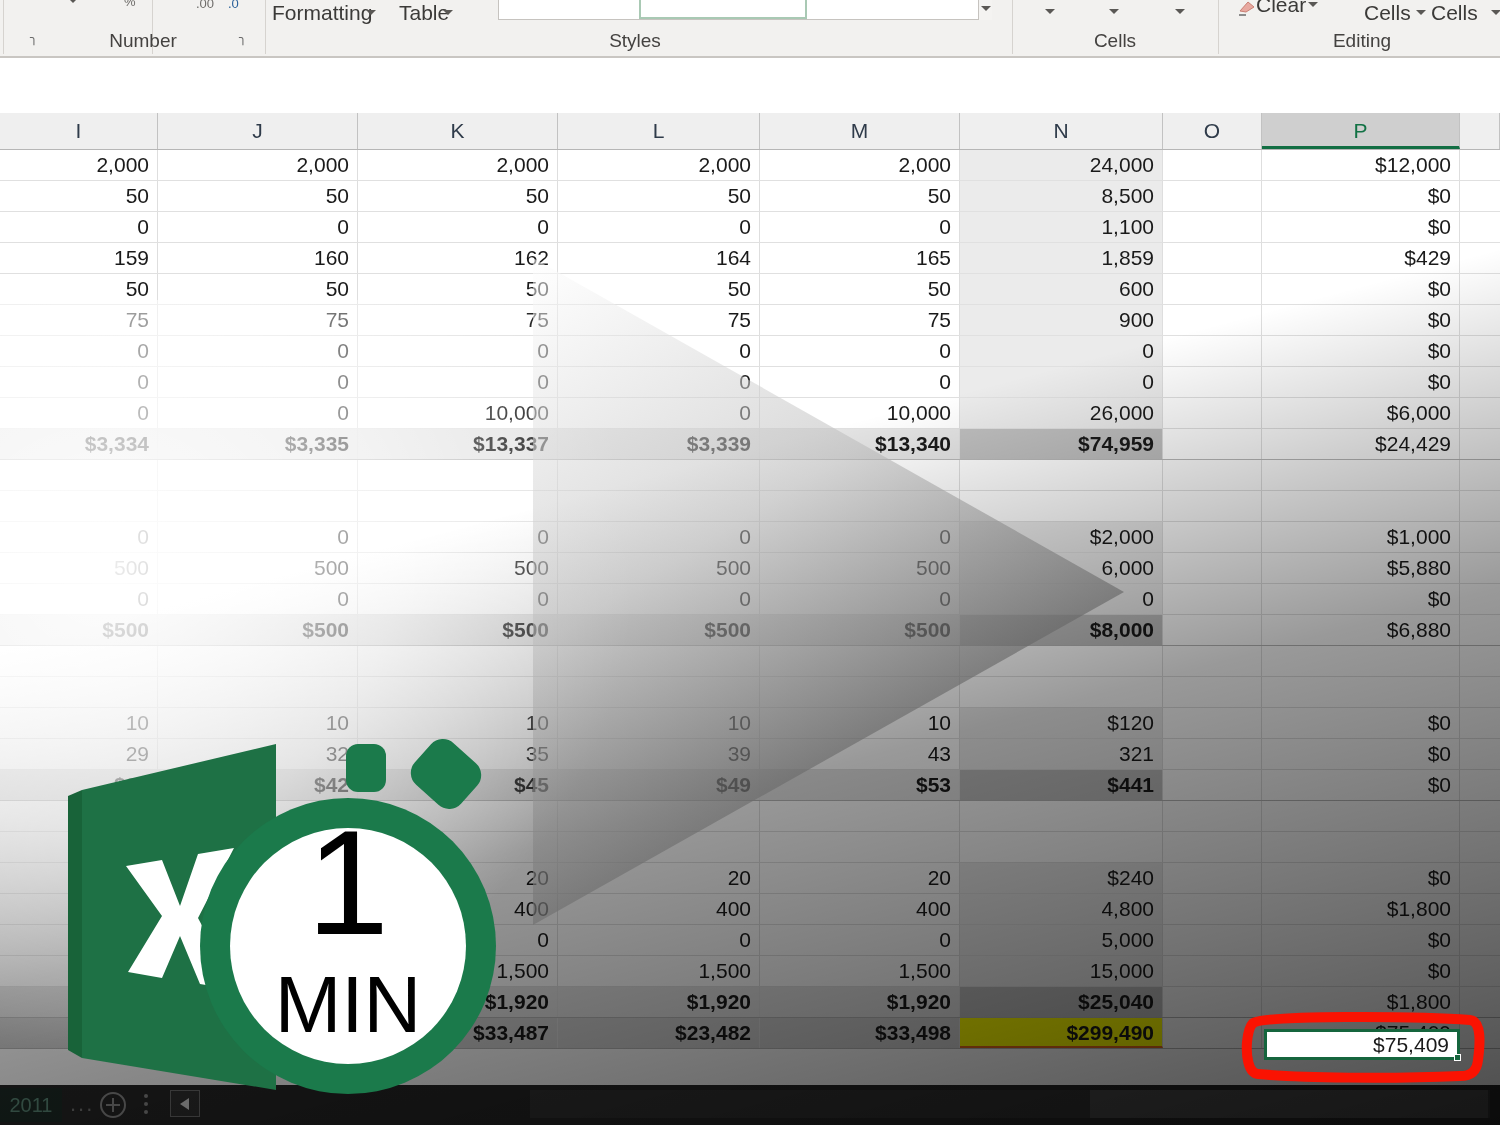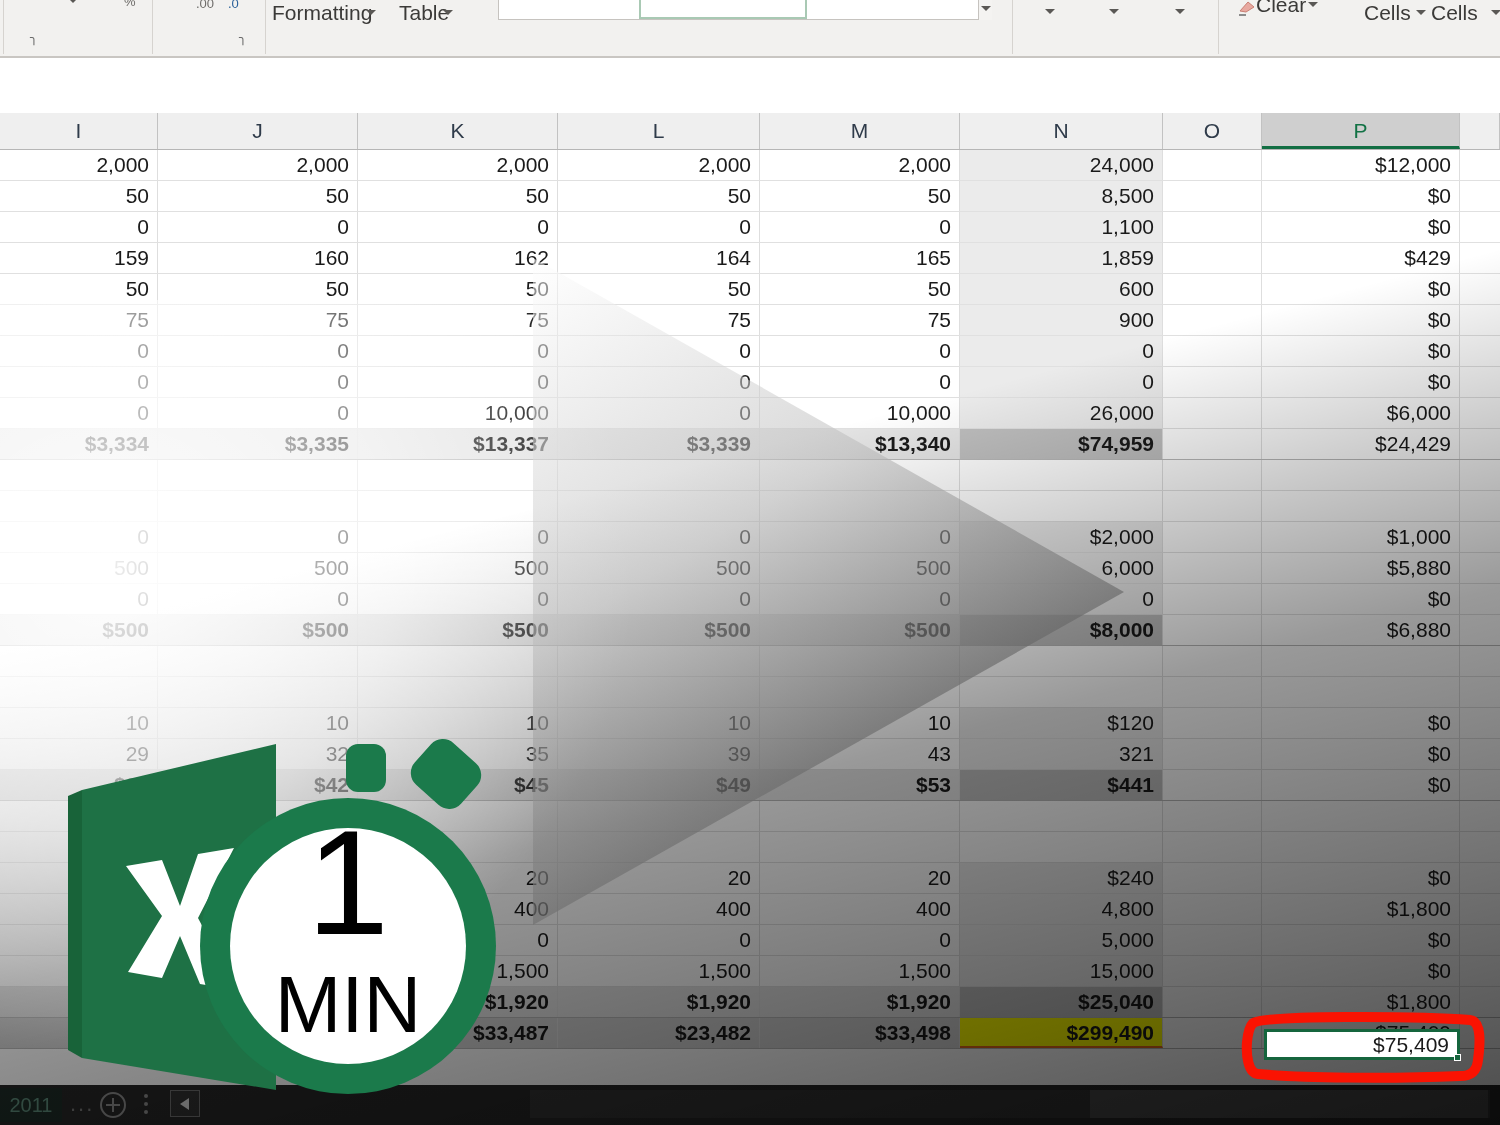--- a/index.html
+++ b/index.html
@@ -301,6 +301,12 @@
     <span class="rb-text" style="left:1431px; top:1px;">Cells</span>
     <span class="rb-caret" style="left:1491px; top:10px;"></span>
 
+    <div class="ribbon-group-labels">
+      <span class="grp-label" style="left:78px; width:130px;">Number</span>
+      <span class="grp-label" style="left:570px; width:130px;">Styles</span>
+      <span class="grp-label" style="left:1050px; width:130px;">Cells</span>
+      <span class="grp-label" style="left:1297px; width:130px;">Editing</span>
+    </div>
   </div>
 
   <div class="colheaders">

